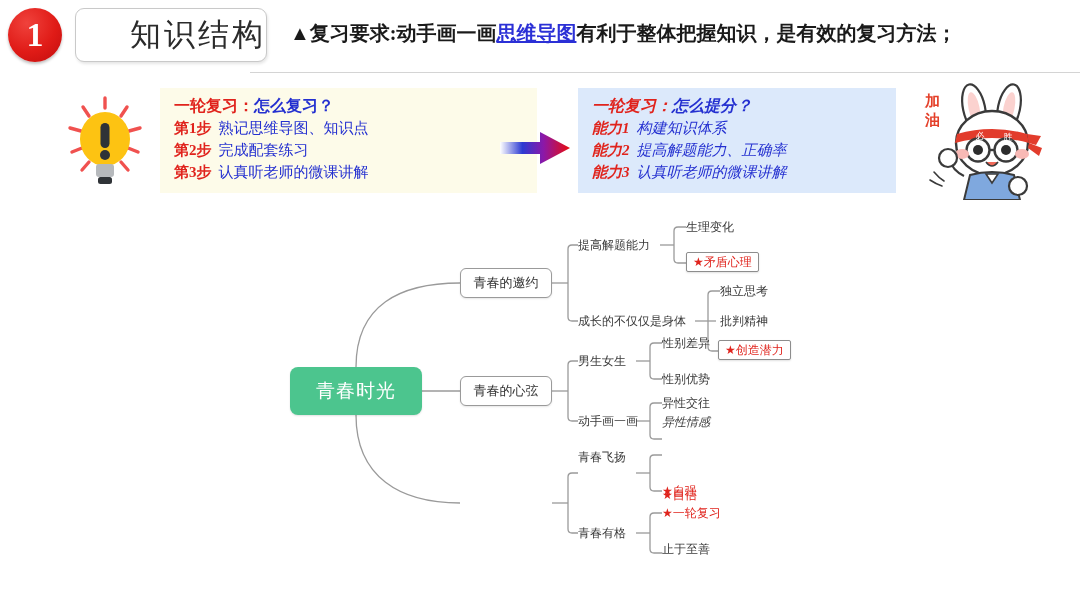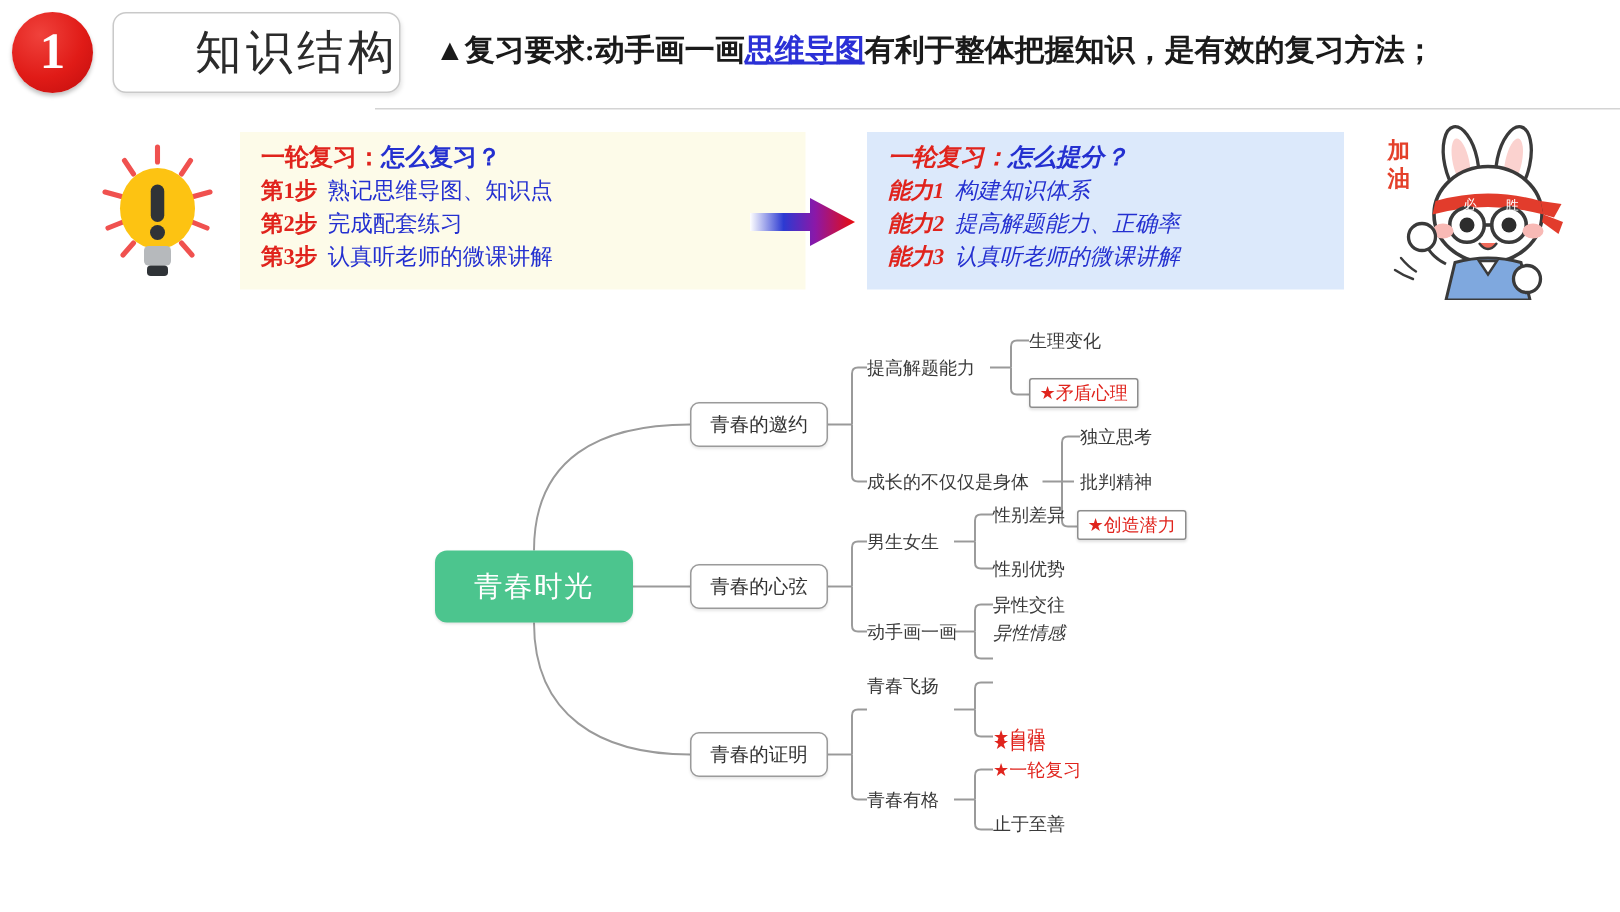--- a/index.html
+++ b/index.html
@@ -298,9 +298,6 @@
     <div class="leaf" style="left:662px;top:191px;">异性交往</div>
     <div class="leaf" style="left:662px;top:210px;font-style:italic;">异性情感</div>
 
-    <div class="node node-main" style="left:460px;top:283px;">
-      <span>青春的证明</span>
-    </div>
     <div class="leaf" style="left:578px;top:245px;">青春飞扬</div>
     <div class="leaf leaf-red" style="left:662px;top:243px;margin-top:40px;">★自信</div>
     <div class="leaf leaf-red" style="left:662px;top:279px;">★自强</div>

